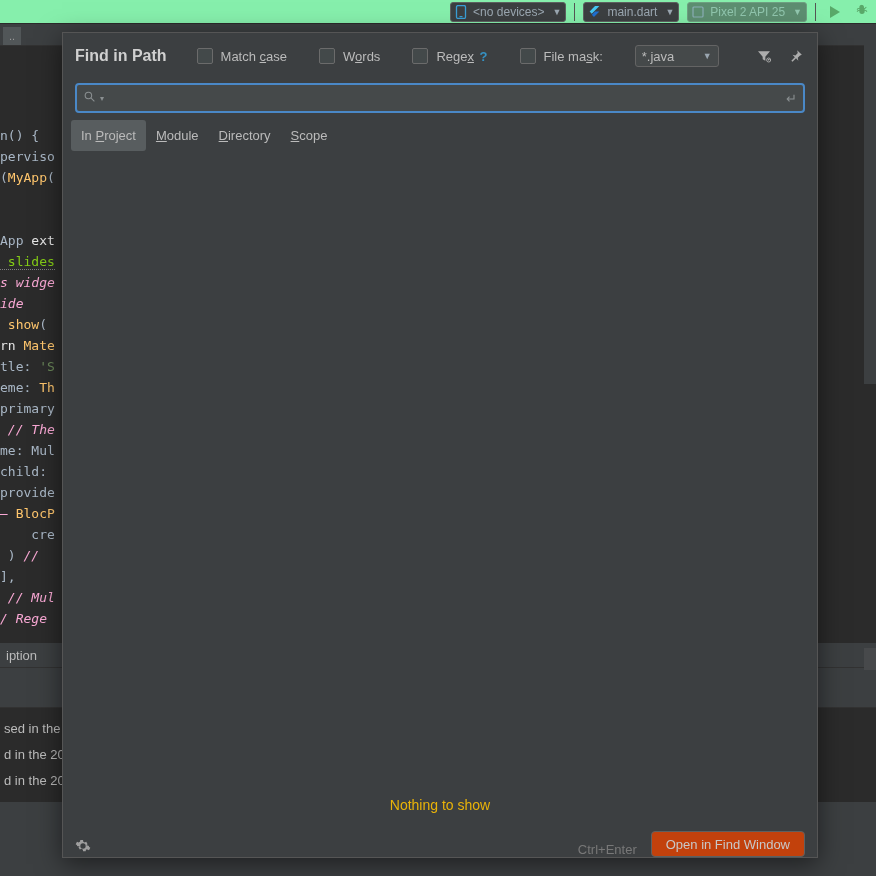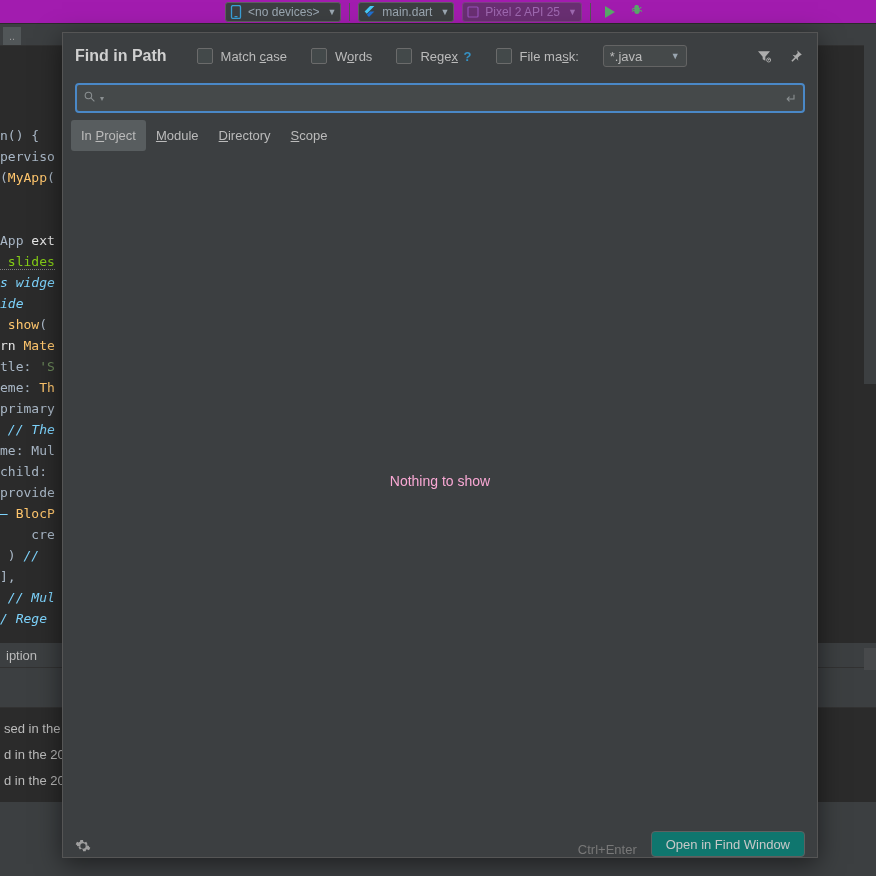--- a/index.html
+++ b/index.html
@@ -18,11 +18,11 @@
     position: absolute;
     top: 0; left: 0;
     width: 100%; height: 24px;
-    background: #a21caf;
+    background: #86efac;
     border-bottom: 1px solid #2b2b2b;
     display: flex;
     align-items: center;
-    justify-content: center;
+    justify-content: flex-end;
     padding-right: 6px;
     gap: 8px;
   }

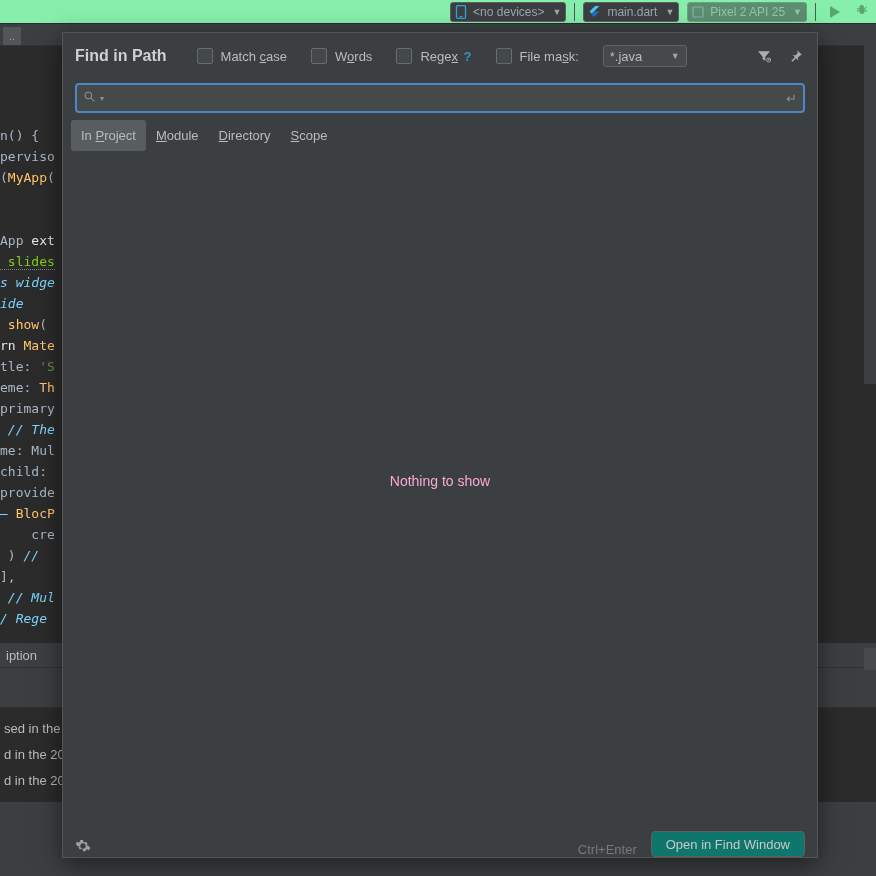--- a/index.html
+++ b/index.html
@@ -123,7 +123,7 @@
     gap: 30px;
   }
   .dlg-title { color:#d0d0d0; font-weight:bold; font-size:16px; }
-  .chk-row { display:flex; align-items:center; gap:24px; flex:1; }
+  .chk-row { display:flex; align-items:center; gap:32px; flex:1; }
   .chk { display:flex; align-items:center; gap:8px; color:#bbbbbb; font-size:13px; }
   .chk input { width:16px; height:16px; appearance:none; border:1px solid #6b6b6b; background:#43494a; border-radius:2px; }
   .ul { text-decoration: underline; }

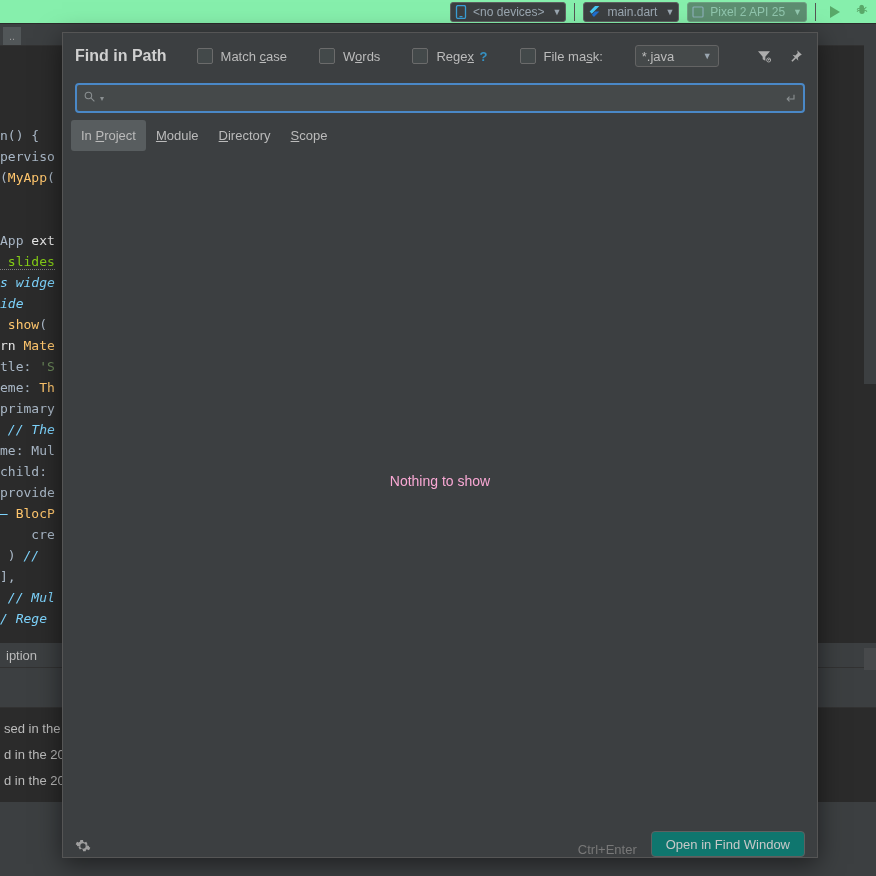--- a/index.html
+++ b/index.html
@@ -74,7 +74,7 @@
   .editor .ln { padding-left: 0; }
   .kw { color: #e5e5e5; }
   .str { color: #6a8759; }
-  .cmt { color: #7dd3fc; font-style: italic; }
+  .cmt { color: #f9a8d4; font-style: italic; }
   .fn { color: #ffc66d; }
   .idn { color: #84cc16; }
   .wavy { border-bottom: 1px dotted #808080; }

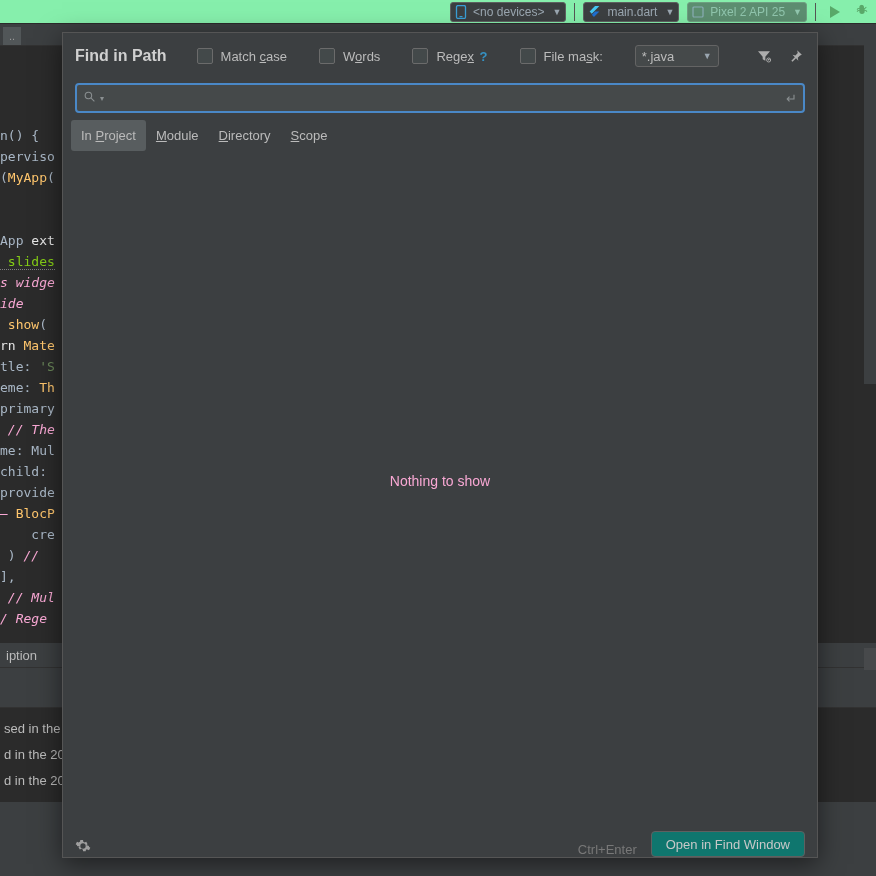--- a/index.html
+++ b/index.html
@@ -176,8 +176,8 @@
 
   .results {
     flex:1;
-    display:flex; align-items:center; justify-content:center;
-    color:#f9a8d4;
+    display:flex; align-items:flex-end; justify-content:center;
+    color:#eab308;
     font-size:14px;
   }
 

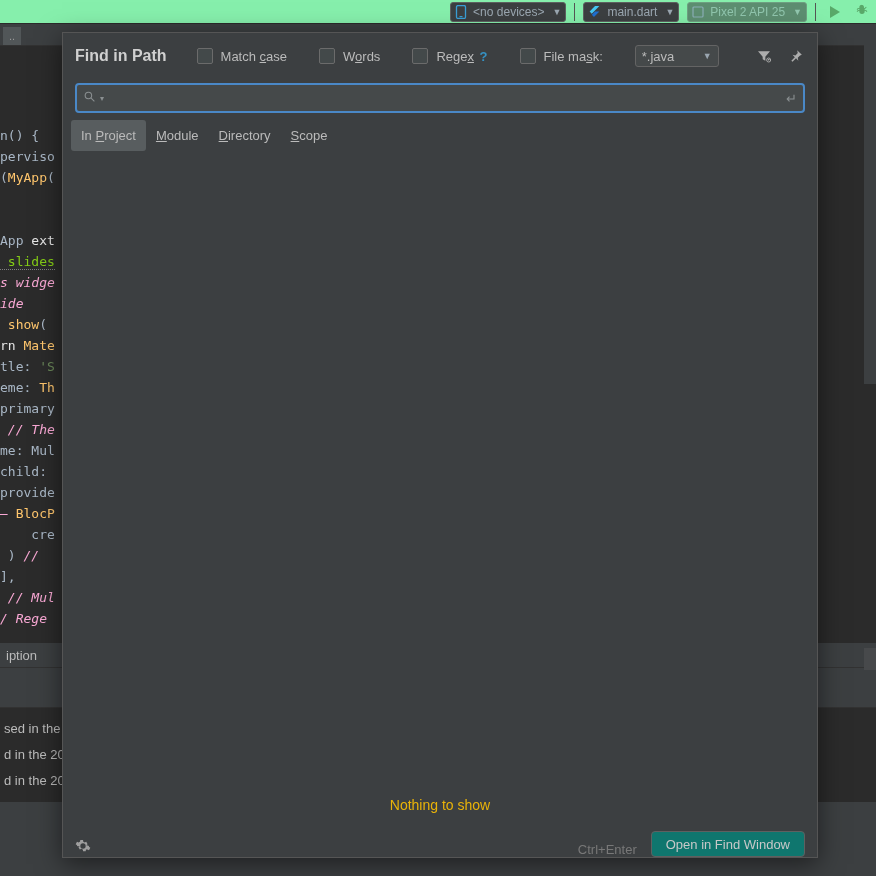--- a/index.html
+++ b/index.html
@@ -193,7 +193,7 @@
   .open-btn {
     height:26px;
     padding: 0 14px;
-    background:#0f766e;
+    background:#c2410c;
     border:1px solid #5e6060;
     border-radius:4px;
     color:#c8c8c8;

